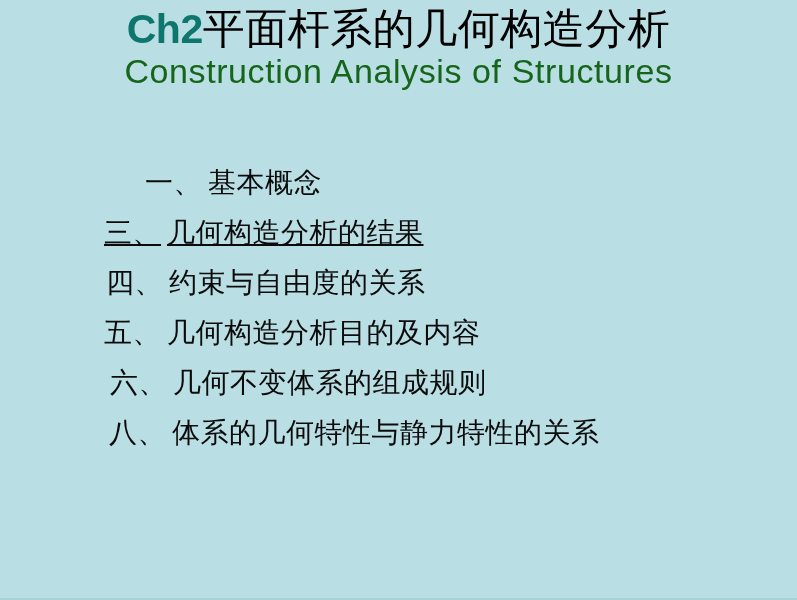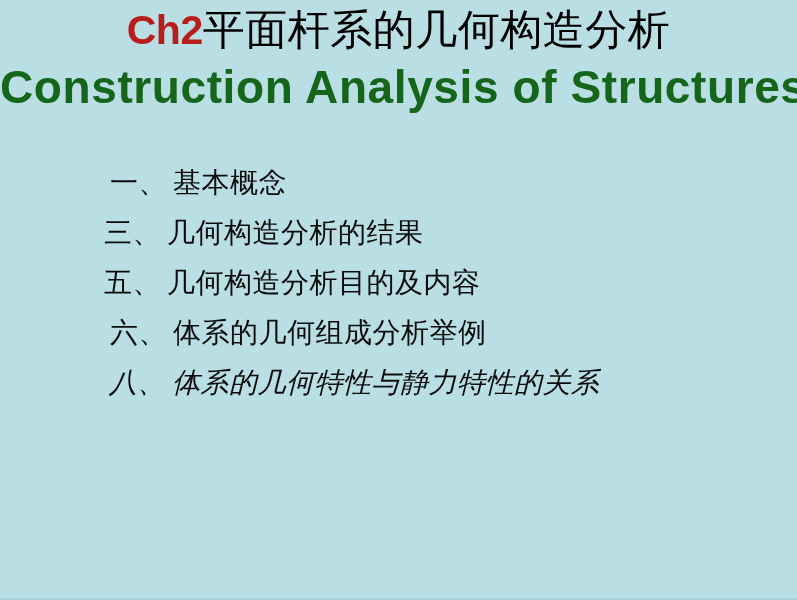--- a/index.html
+++ b/index.html
@@ -110,7 +110,7 @@
 <div id="slide" style="background: rgb(185, 222, 227);">
 
   <div class="title-block">
-    <span class="title-line"><span class="title-latin" style="color: #b91c1c;">Ch2</span><span class="title-cjk" style="color: rgb(0, 0, 0);">平面杆系的几何构造分析</span></span>
+    <span class="title-line"><span class="title-latin" style="color: #0f766e;">Ch2</span><span class="title-cjk" style="color: rgb(0, 0, 0);">平面杆系的几何构造分析</span></span>
     <span class="subtitle-line" style="color: rgb(21, 101, 26);">Construction Analysis of Structures</span>
   </div>
 

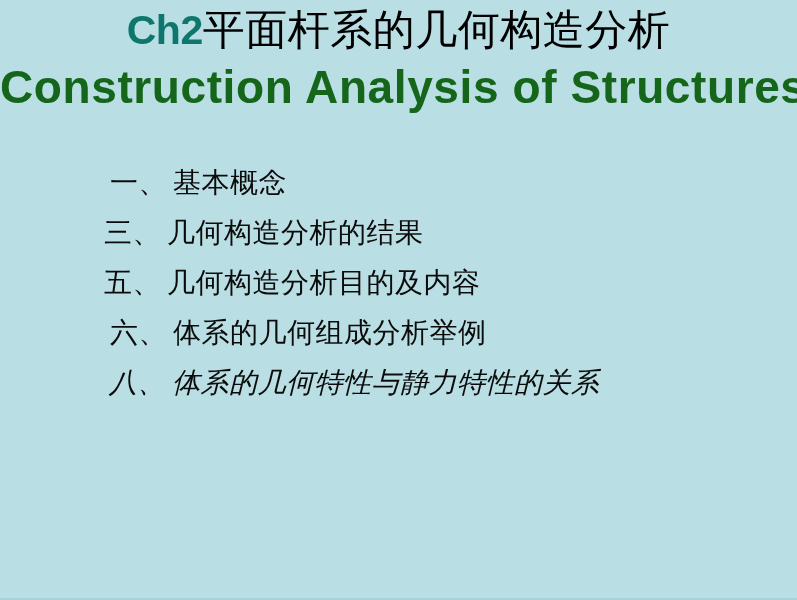--- a/index.html
+++ b/index.html
@@ -49,7 +49,7 @@
   }
 
   .title-cjk {
-    font-family: Liberation Sans, sans-serif;
+    font-family: Liberation Serif, serif;
     font-weight: normal;
     font-size: 42px;
     letter-spacing: 0.5px;

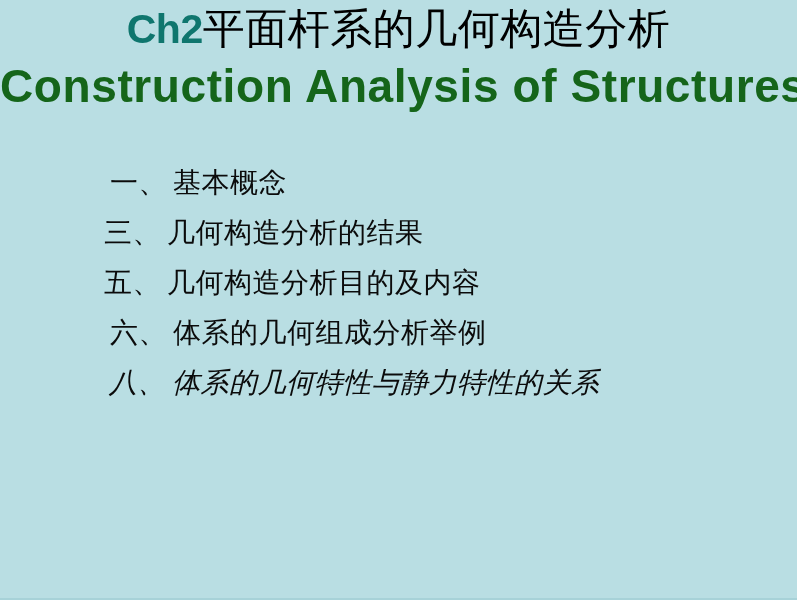--- a/index.html
+++ b/index.html
@@ -58,10 +58,9 @@
 
   .subtitle-line {
     display: block;
-    margin-top: 8px;
     font-family: "Liberation Sans", "DejaVu Sans", sans-serif;
-    font-weight: bold;
-    font-size: 46px;
+    font-weight: normal;
+    font-size: 34px;
     letter-spacing: 0.6px;
     color: #15651a;
     line-height: 1.1;

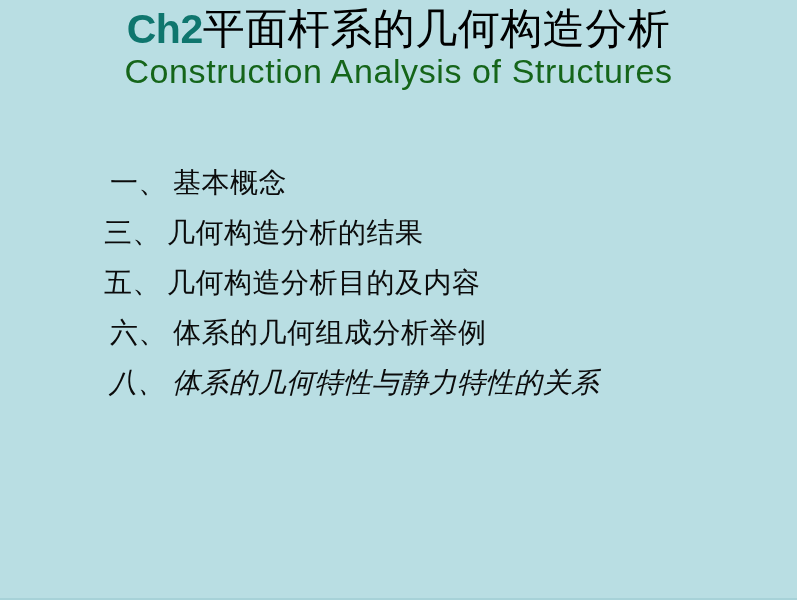--- a/index.html
+++ b/index.html
@@ -94,7 +94,7 @@
   }
 
   
-  .agenda-item.i1 { padding-left: 8px; }
+  .agenda-item.i1 { padding-left: 8px; margin-left: 35px; }
   .agenda-item.i2 { padding-left: 2px; }
   .agenda-item.i3 { padding-left: 2px; }
   .agenda-item.i4 { padding-left: 4px; }

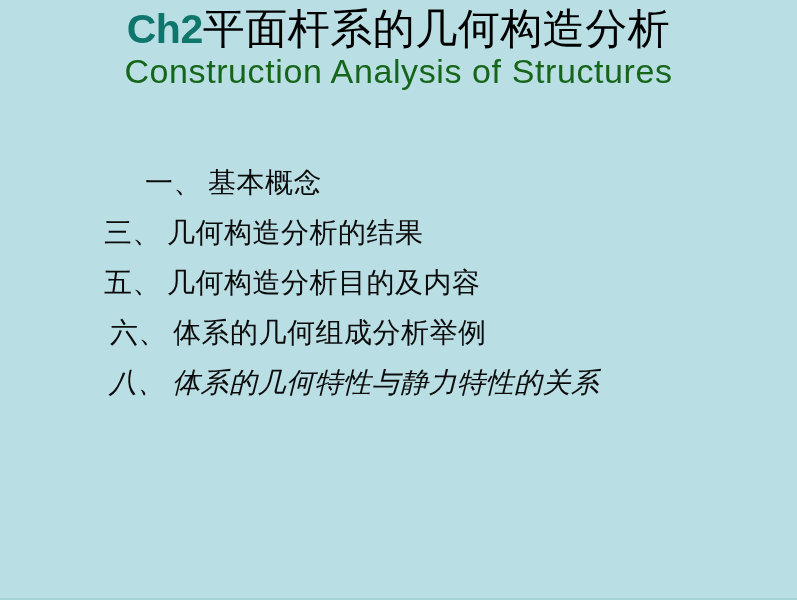--- a/index.html
+++ b/index.html
@@ -96,7 +96,7 @@
   
   .agenda-item.i1 { padding-left: 8px; margin-left: 35px; }
   .agenda-item.i2 { padding-left: 2px; }
-  .agenda-item.i3 { padding-left: 2px; }
+  .agenda-item.i3 { padding-left: 2px; text-decoration: underline; }
   .agenda-item.i4 { padding-left: 4px; }
   .agenda-item.i5 { padding-left: 2px; }
   .agenda-item.i6 { padding-left: 8px; }

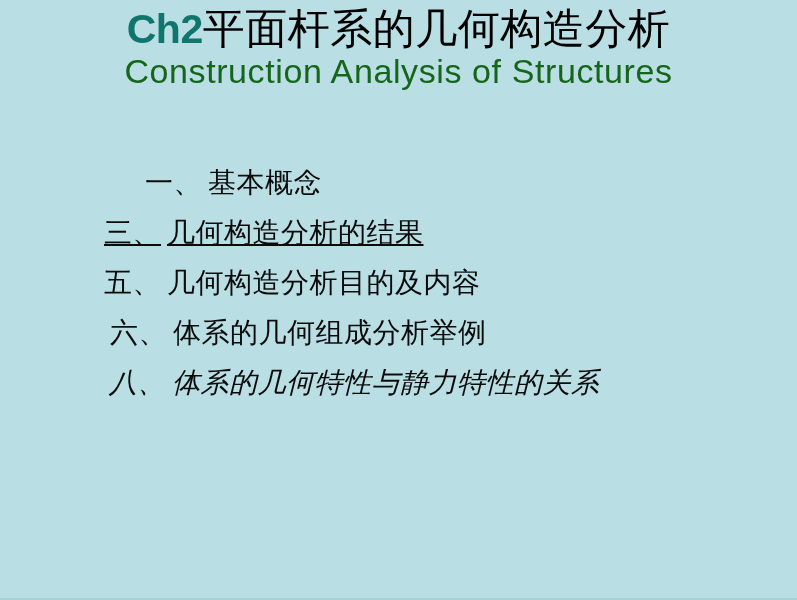--- a/index.html
+++ b/index.html
@@ -124,6 +124,9 @@
       <span class="num">三、</span><span class="txt">几何构造分析的结果</span>
     </div>
 
+    <div class="agenda-item i4">
+      <span class="num">四、</span><span class="txt">约束与自由度的关系</span>
+    </div>
 
     <div class="agenda-item i5">
       <span class="num">五、</span><span class="txt">几何构造分析目的及内容</span>

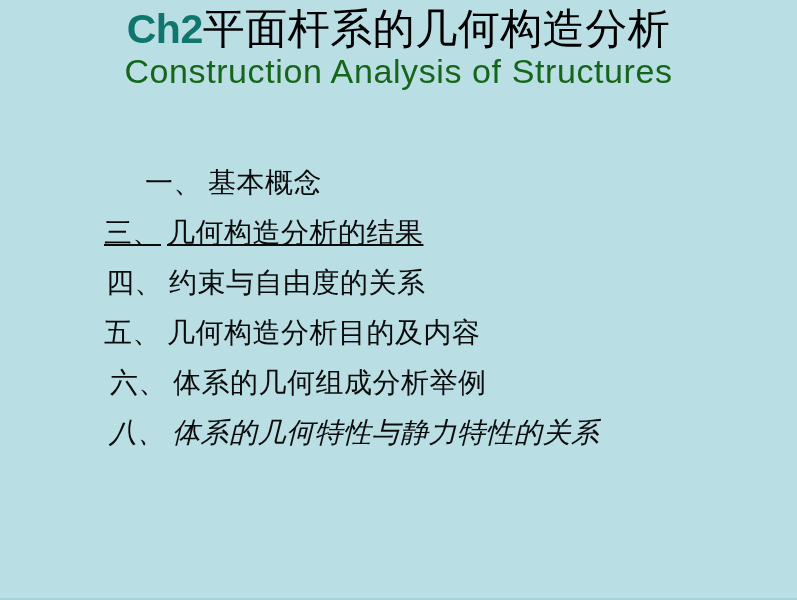--- a/index.html
+++ b/index.html
@@ -133,7 +133,7 @@
     </div>
 
     <div class="agenda-item i6">
-      <span class="num">六、</span><span class="txt">体系的几何组成分析举例</span>
+      <span class="num">六、</span><span class="txt">几何不变体系的组成规则</span>
     </div>
 
 

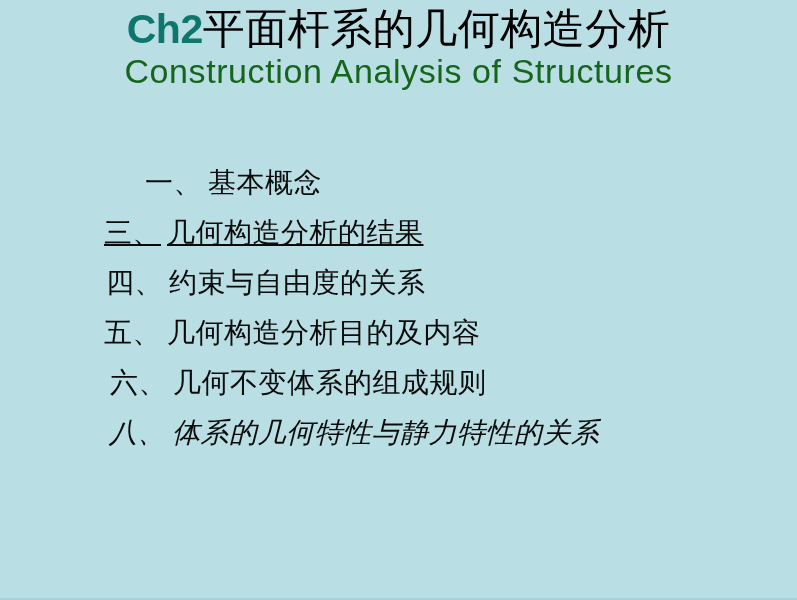--- a/index.html
+++ b/index.html
@@ -101,7 +101,7 @@
   .agenda-item.i5 { padding-left: 2px; }
   .agenda-item.i6 { padding-left: 8px; }
   .agenda-item.i7 { padding-left: 9px; }
-  .agenda-item.i8 { padding-left: 7px; font-style: italic; }
+  .agenda-item.i8 { padding-left: 7px; }
 </style>
 </head>
 <body style="background: rgb(185, 222, 227);">

